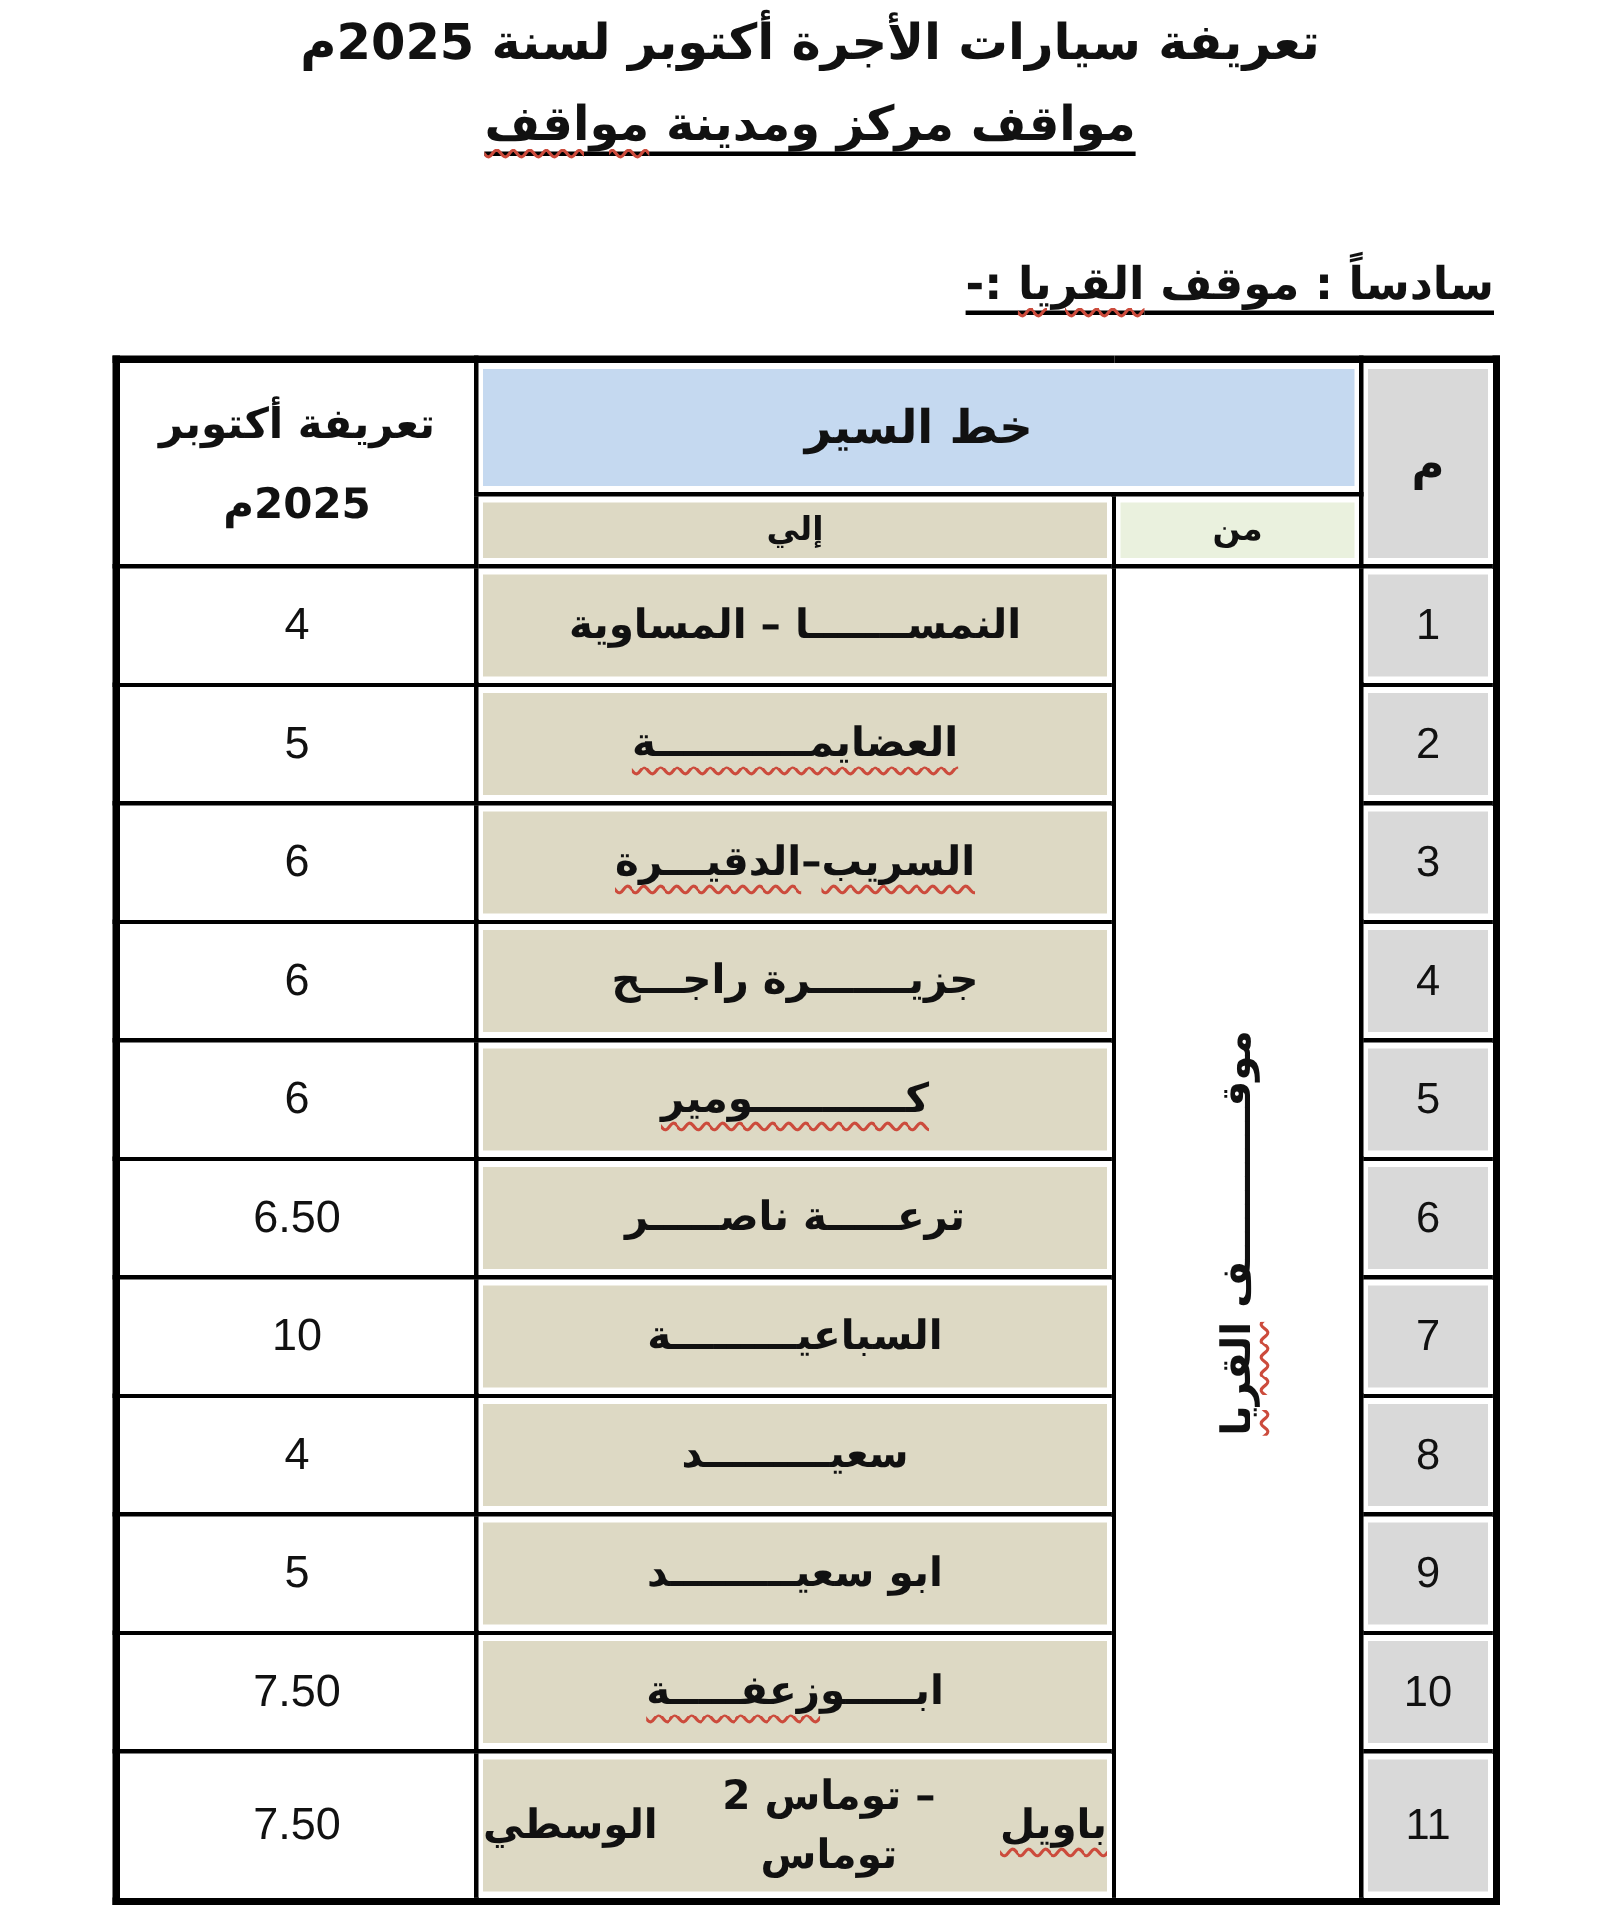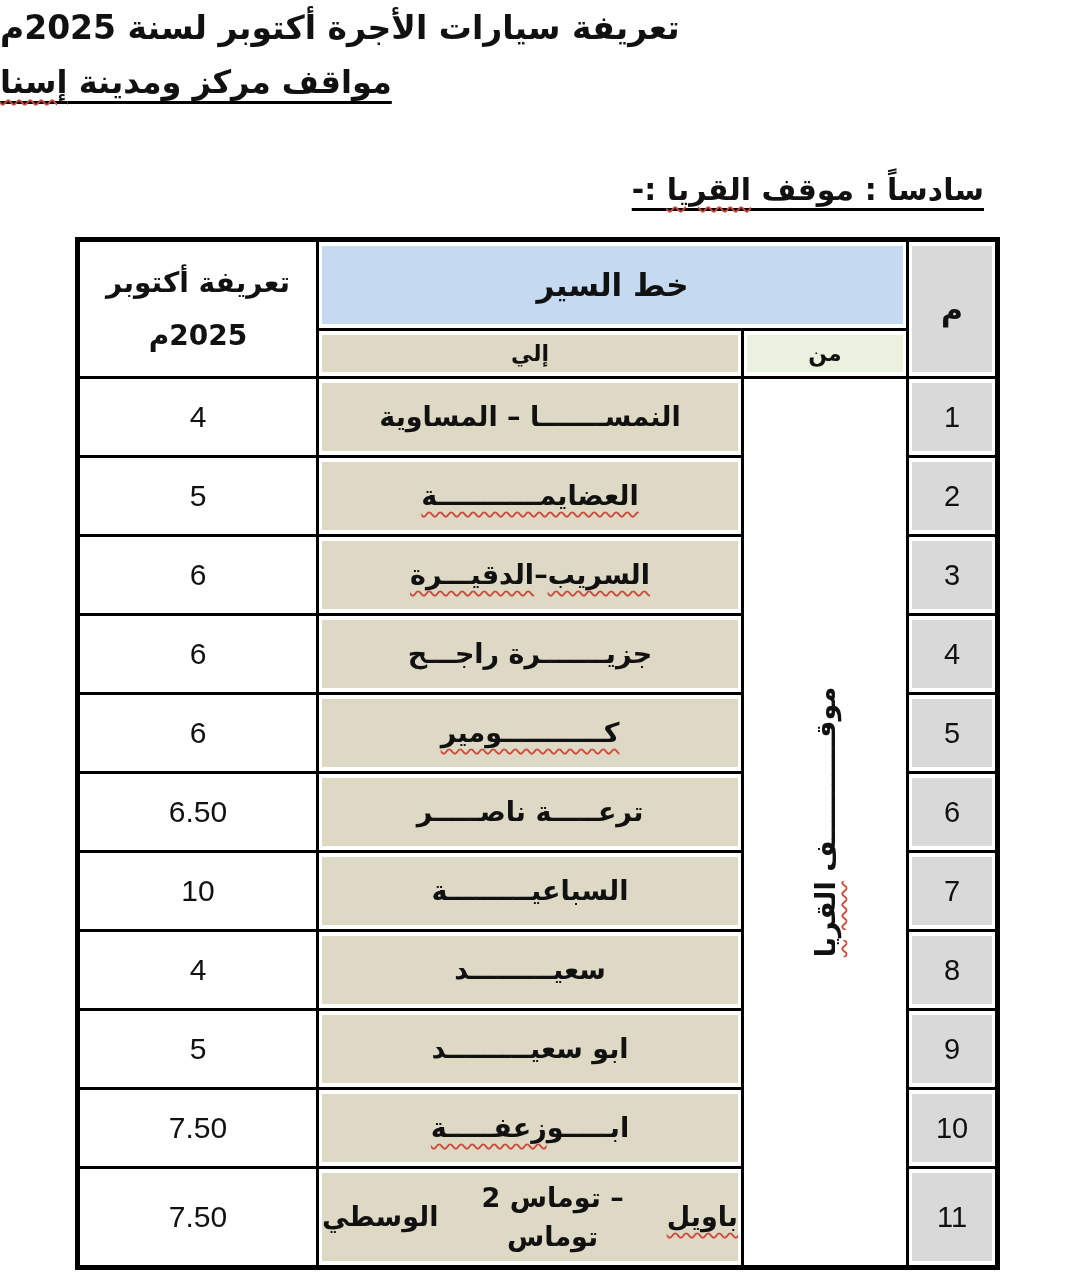--- a/index.html
+++ b/index.html
@@ -15,7 +15,7 @@
   body{font-family:"DejaVu Sans",sans-serif;color:#111;position:relative;}
   .latin{font-family:"Liberation Sans","DejaVu Sans",sans-serif;}
 
-  .doc-title{position:absolute;top:8px;right:0;left:0;text-align:left;}
+  .doc-title{position:absolute;top:8px;right:0;left:0;text-align:center;}
   .title-line-1{font-size:33px;font-weight:700;letter-spacing:0;}
   .title-line-2{font-size:32px;font-weight:700;margin-top:16px;display:inline-block;}
   .underlined{text-decoration-line:underline;text-decoration-thickness:2.5px;text-underline-offset:8px;text-decoration-color:#000;}

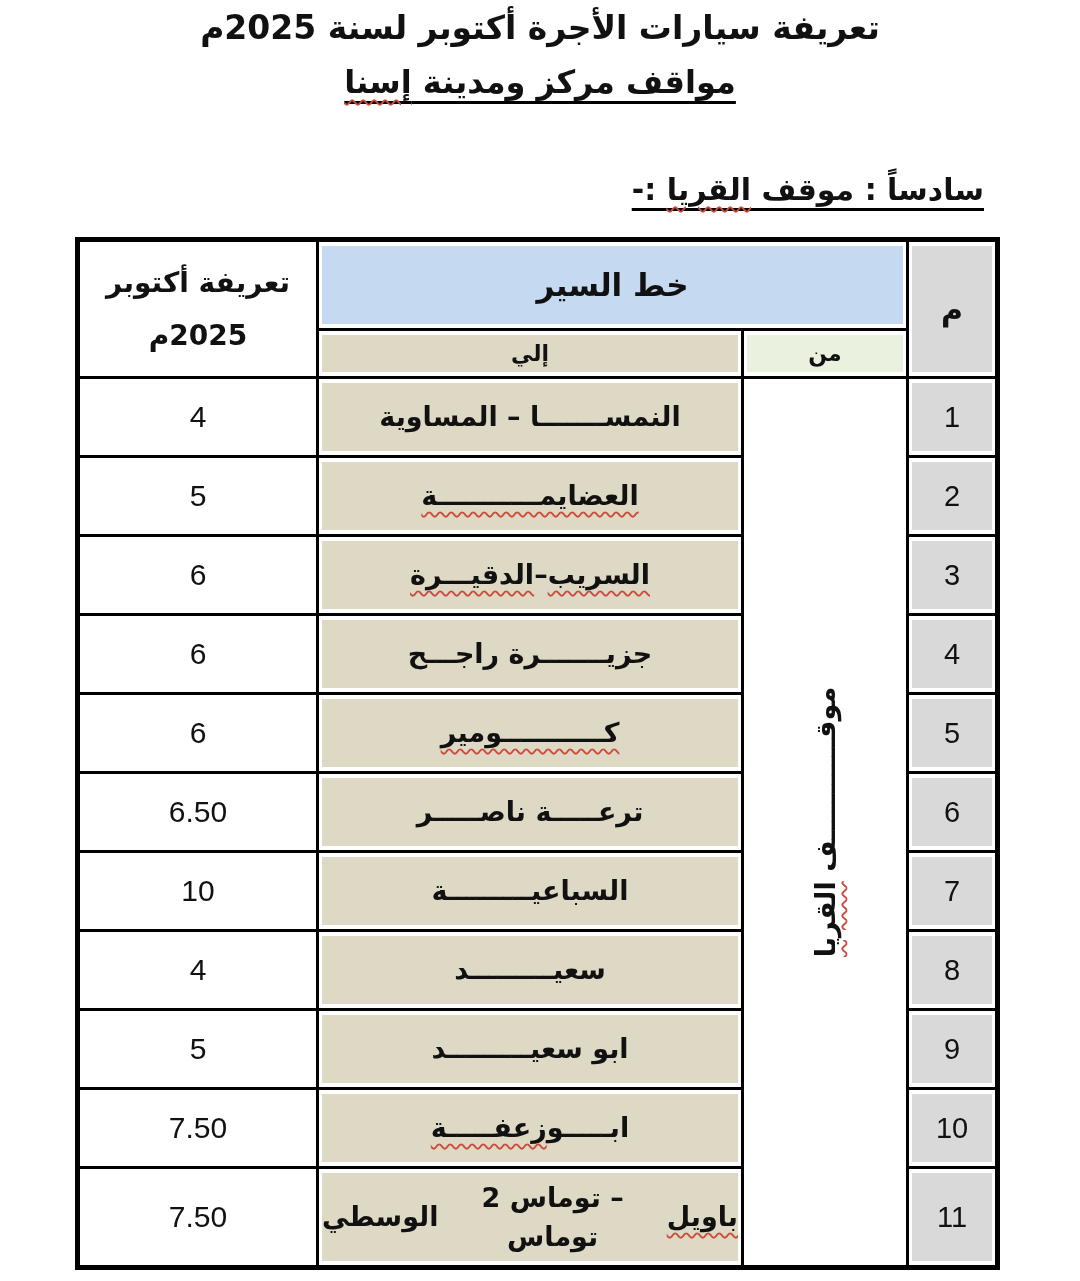--- a/index.html
+++ b/index.html
@@ -83,7 +83,7 @@
 <div class="doc-title">
   <div class="title-line-1">تعريفة سيارات الأجرة أكتوبر لسنة 2025م</div>
   <div class="title-line-2">
-    <span class="t2-inner underlined"><span>مواقف مركز ومدينة </span><span class="misspelled">إسنا</span></span>
+    <span class="t2-inner underlined"><span>مواقف مركز ومدينة </span><span class="misspelled">مواقف</span></span>
   </div>
 </div>
 

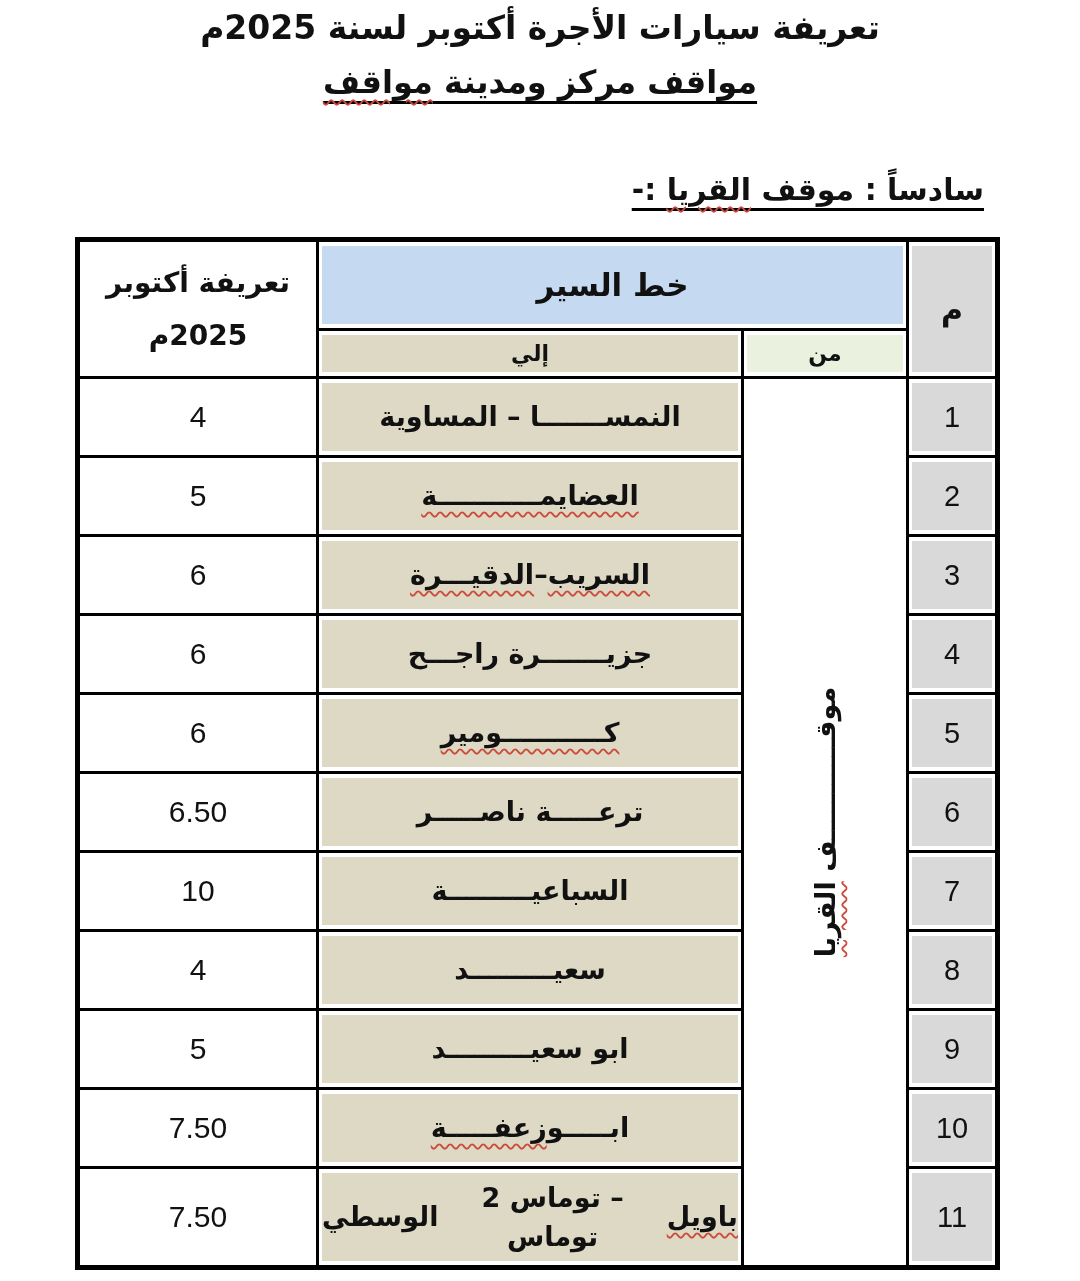--- a/index.html
+++ b/index.html
@@ -22,7 +22,7 @@
   .doc-title .title-line-2{display:block;}
   .doc-title .t2-inner{display:inline-block;}
 
-  .section-heading{position:absolute;top:172px;right:96px;font-size:30px;font-weight:700;}
+  .section-heading{position:absolute;top:172px;right:84px;font-size:30px;font-weight:700;}
 
   .misspelled{
     text-decoration-line:underline;

